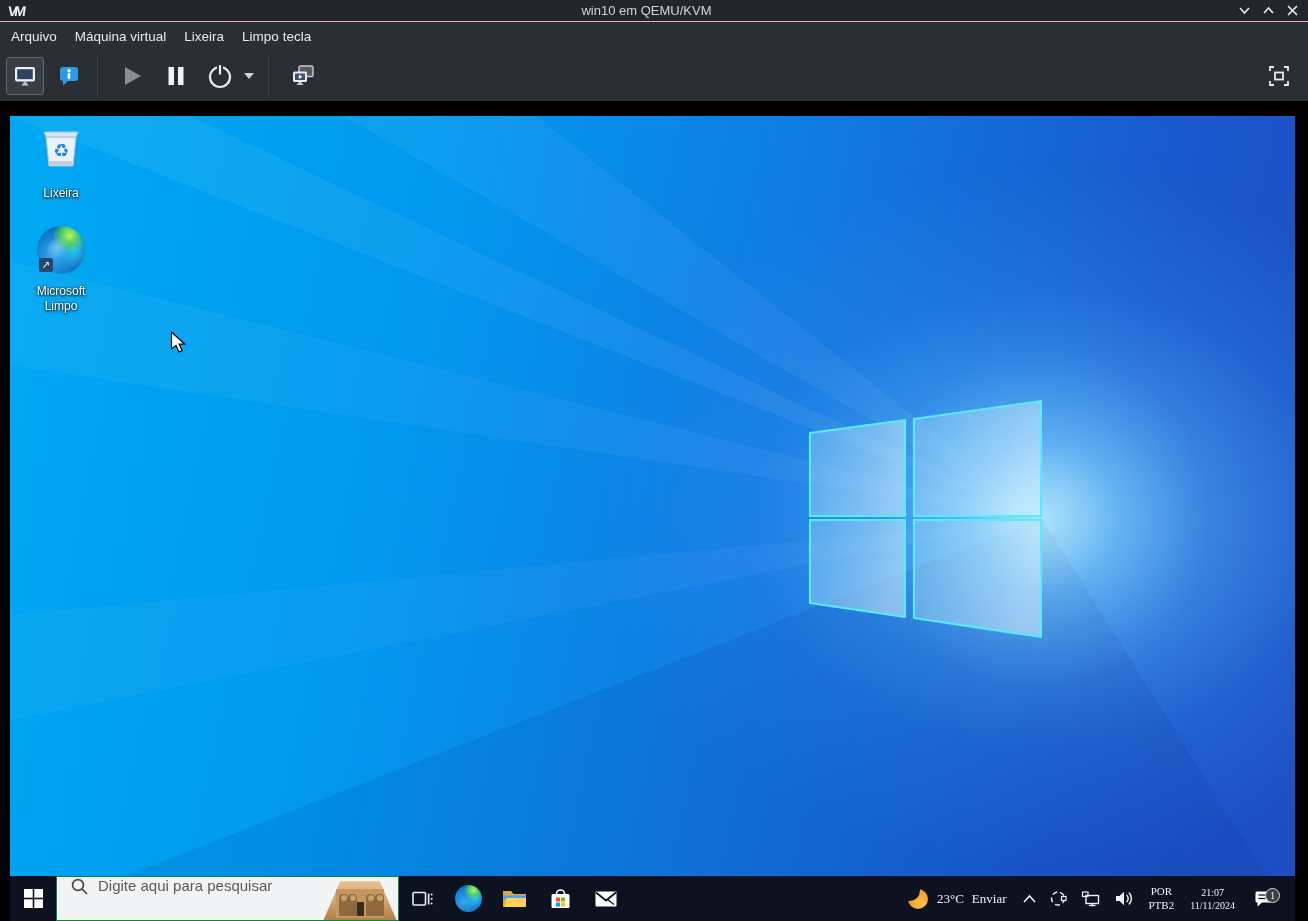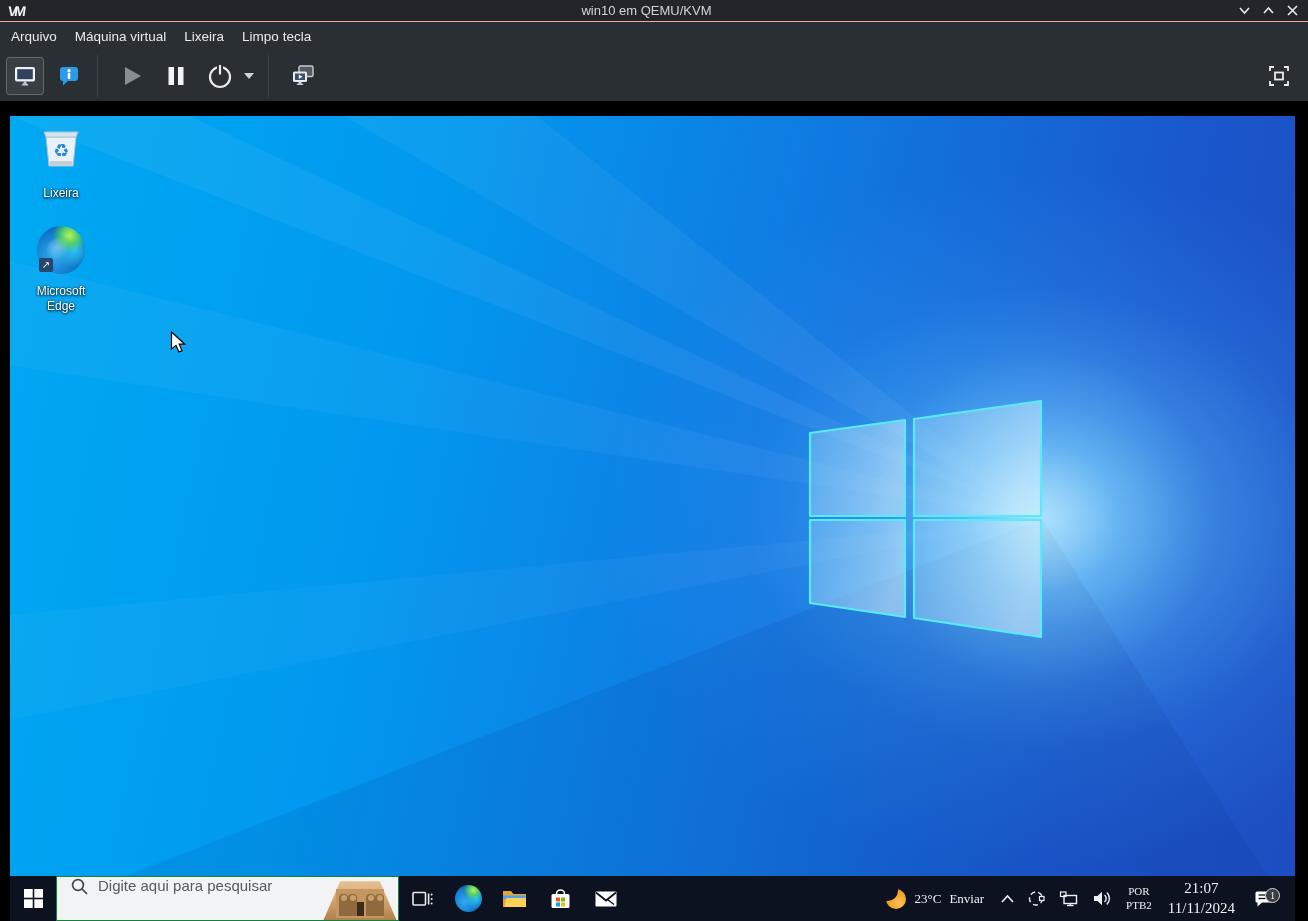--- a/index.html
+++ b/index.html
@@ -226,7 +226,7 @@
           <div class="edge-swirl"></div>
           <div class="shortcut-ov">↗</div>
         </div>
-        <div class="dlabel">Microsoft Edge</div>
+        <div class="dlabel">Microsoft Limpo</div>
       </div>
 
       <svg class="cursor" width="17" height="23" viewBox="0 0 17 23">

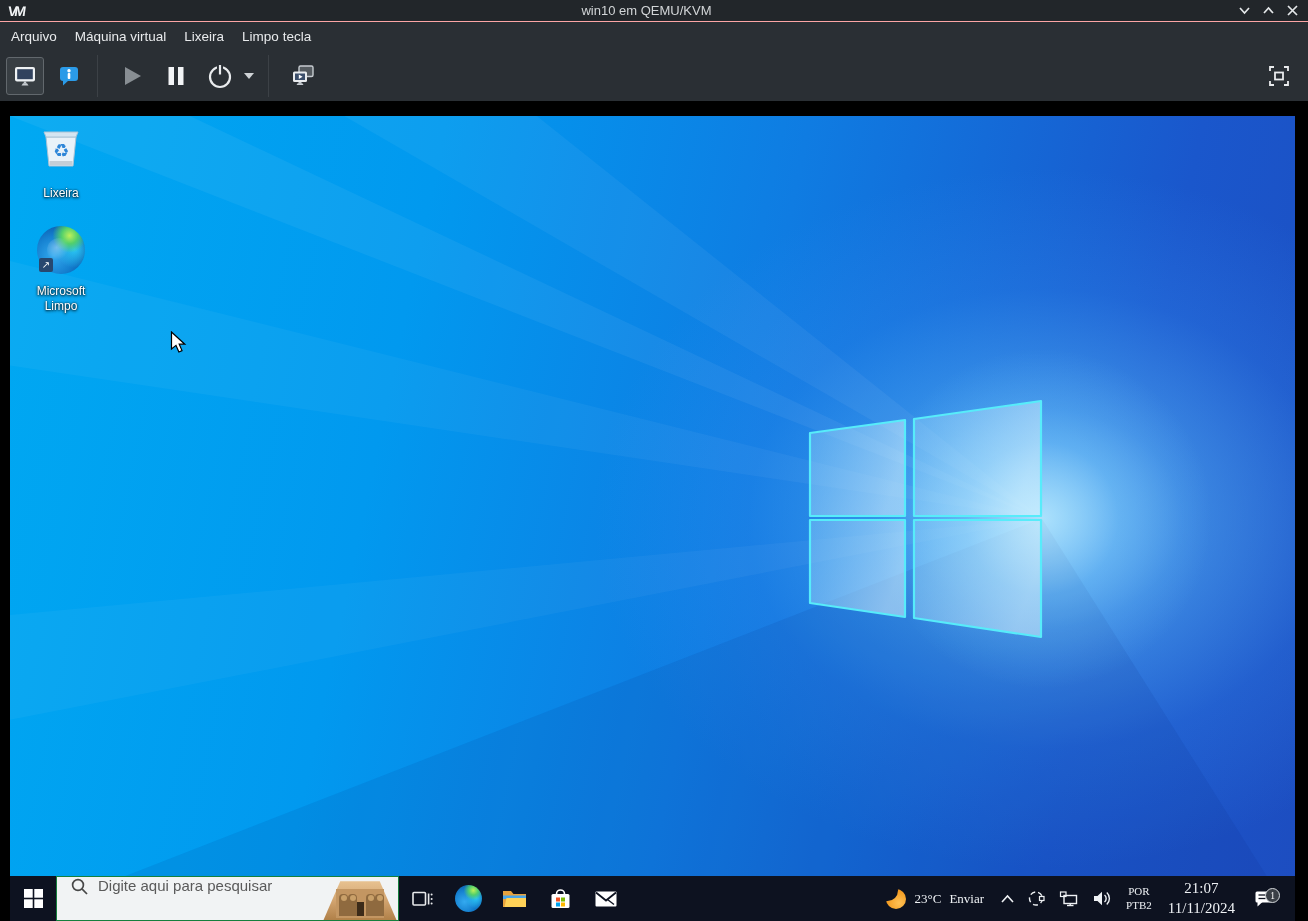--- a/index.html
+++ b/index.html
@@ -79,7 +79,7 @@
   .moon-bite { position:absolute; left:-8px; top:-8px; width:21px; height:21px; border-radius:50%; background:#0d1220; }
   .tray-ic { padding:0 6px; display:flex; align-items:center; }
   .lang { text-align:center; font-size:11px; line-height:1.25; padding:0 8px; }
-  .clock { text-align:center; font-size:15px; line-height:1.3; padding:0 8px; }
+  .clock { text-align:center; font-size:10px; line-height:1.3; padding:0 8px; }
   .action-btn { position:relative; width:40px; display:flex; align-items:center; justify-content:center; }
   .badge { position:absolute; right:3px; bottom:5px; width:15px; height:15px; border-radius:50%;
       background:#3a3f46; border:1.5px solid #d4d8db; color:#fff; font-size:9.5px;

